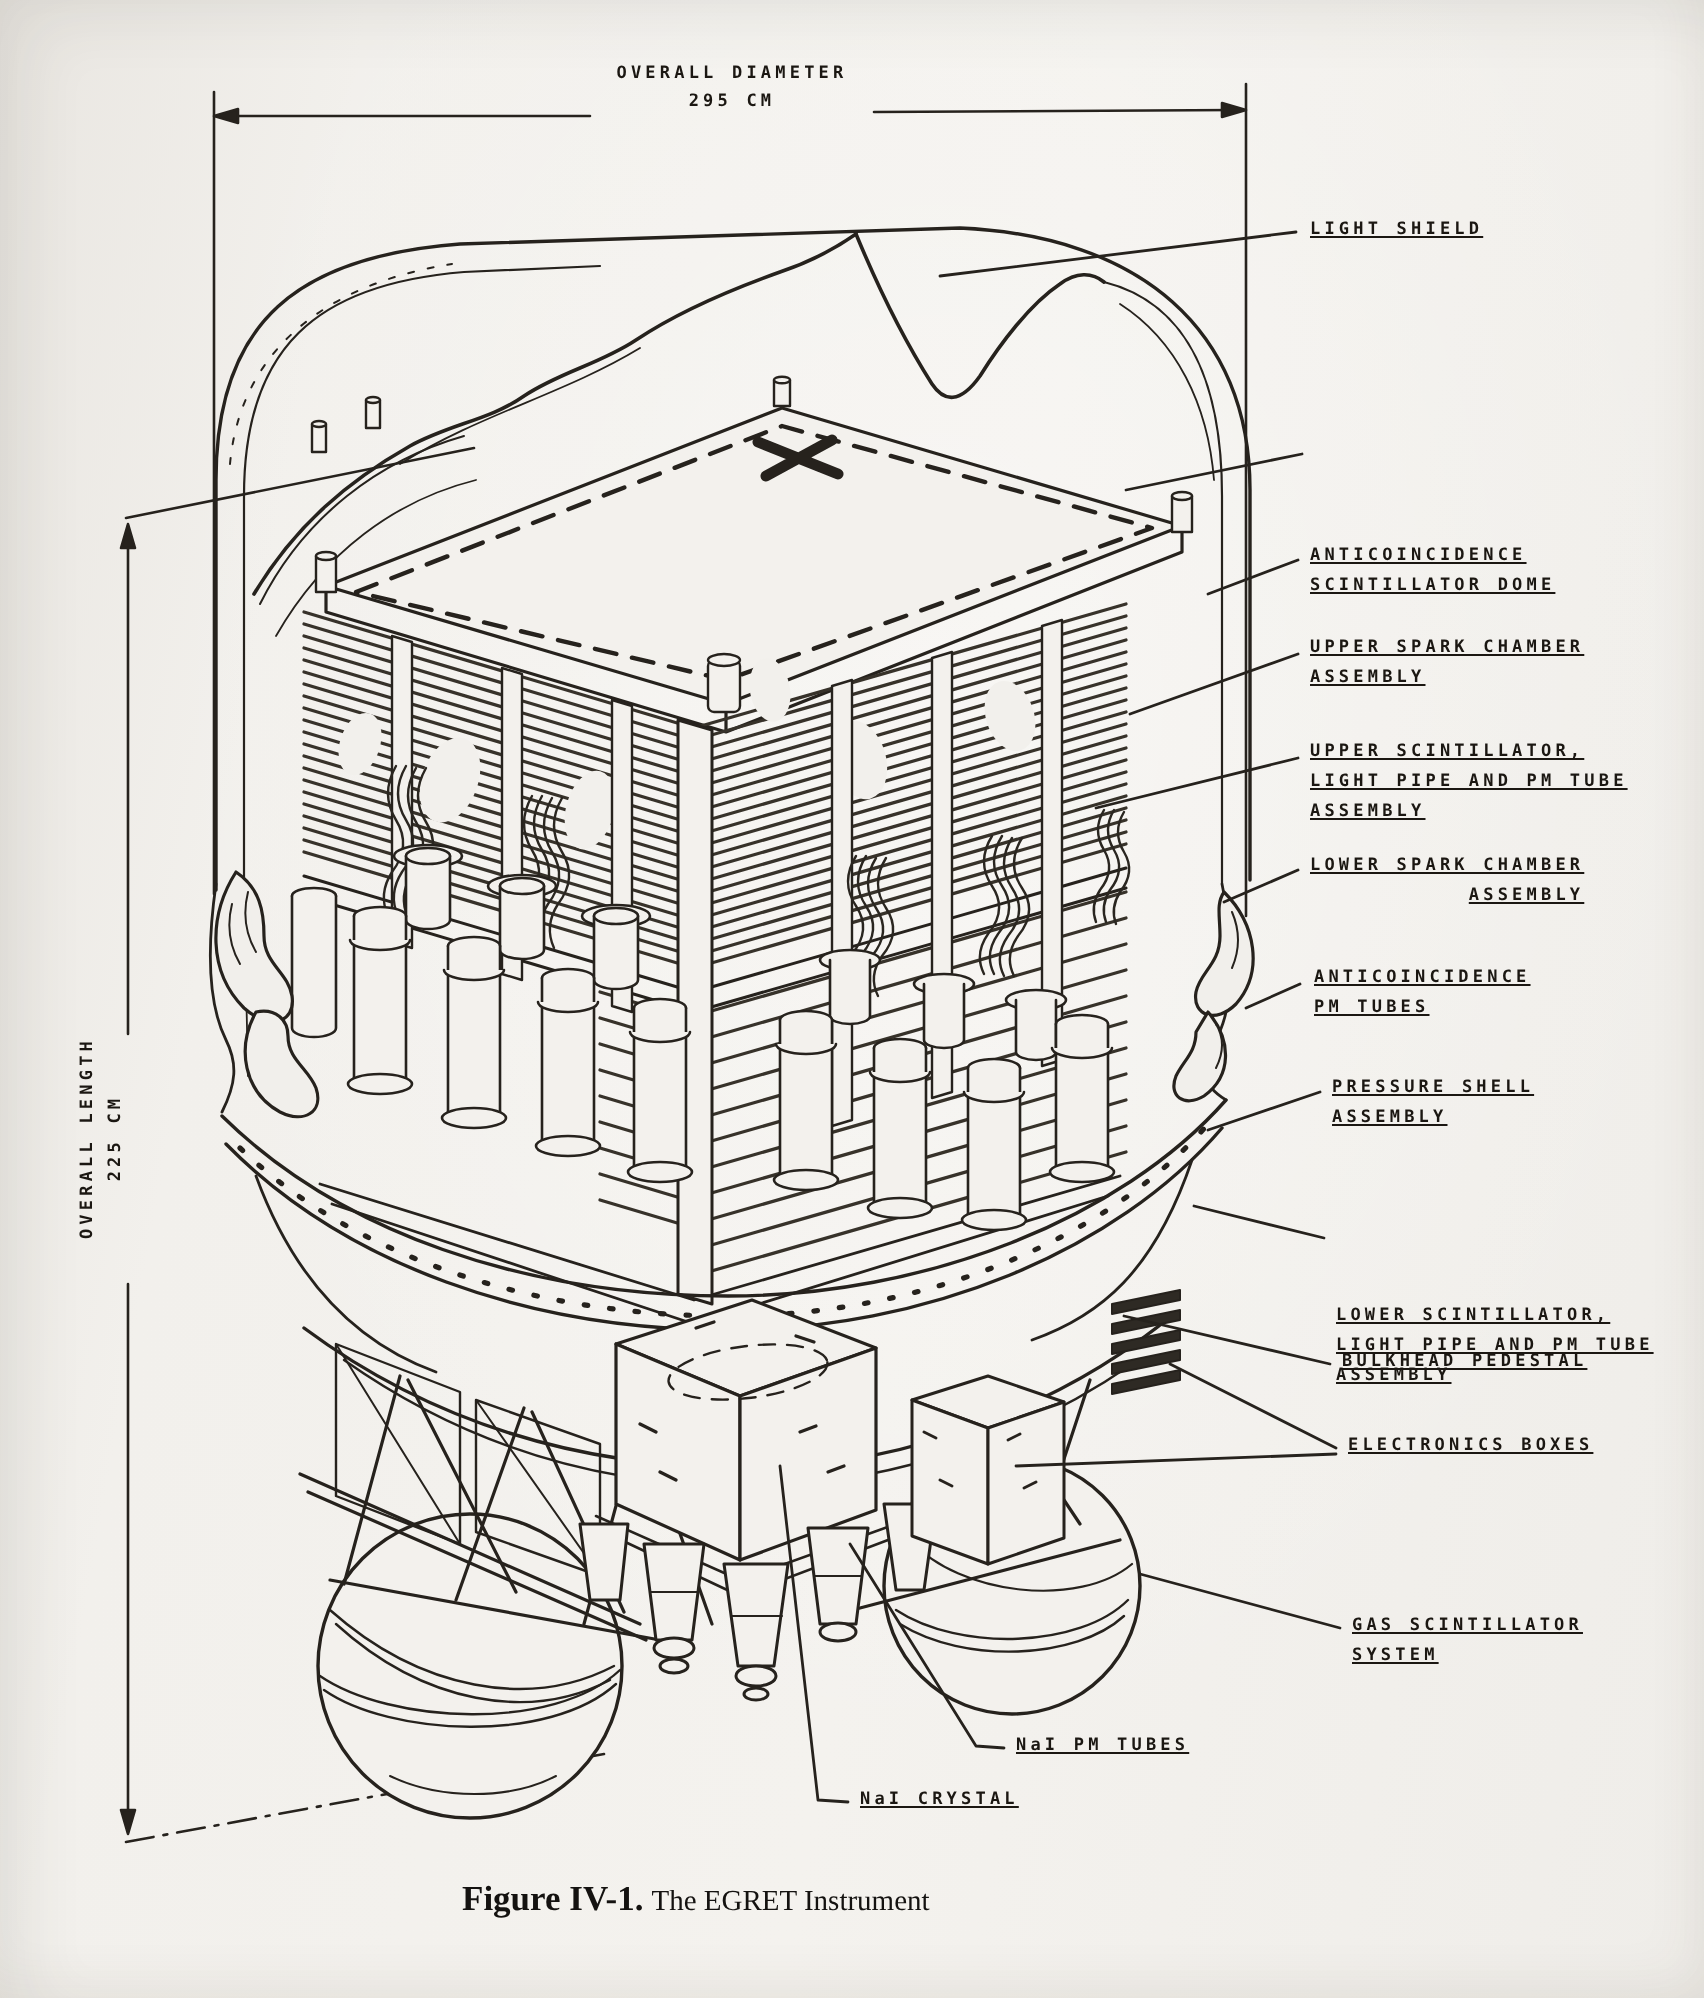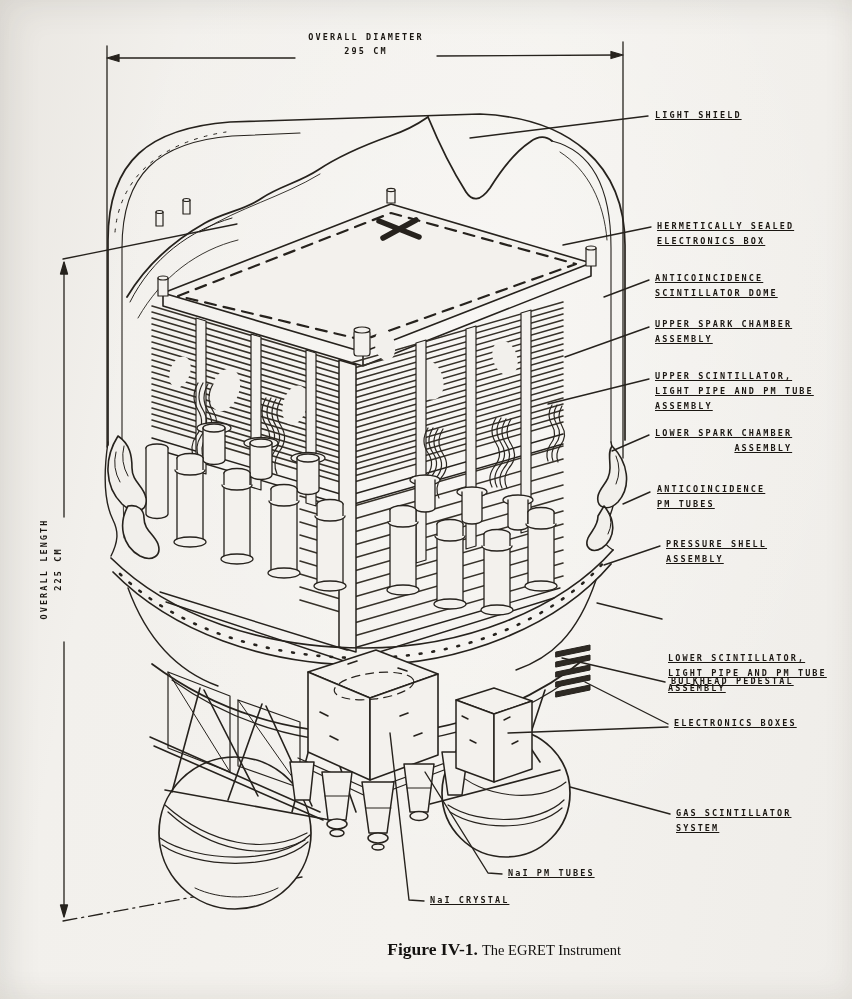--- a/index.html
+++ b/index.html
@@ -323,10 +323,6 @@
 <div class="callout" style="left:655px;top:108px;">
   <span>LIGHT SHIELD</span>
 </div>
-<div class="callout" style="left:657px;top:219px;">
-  <span>HERMETICALLY SEALED</span>
-  <span>ELECTRONICS BOX</span>
-</div>
 <div class="callout" style="left:655px;top:271px;">
   <span>ANTICOINCIDENCE</span>
   <span>SCINTILLATOR DOME</span>

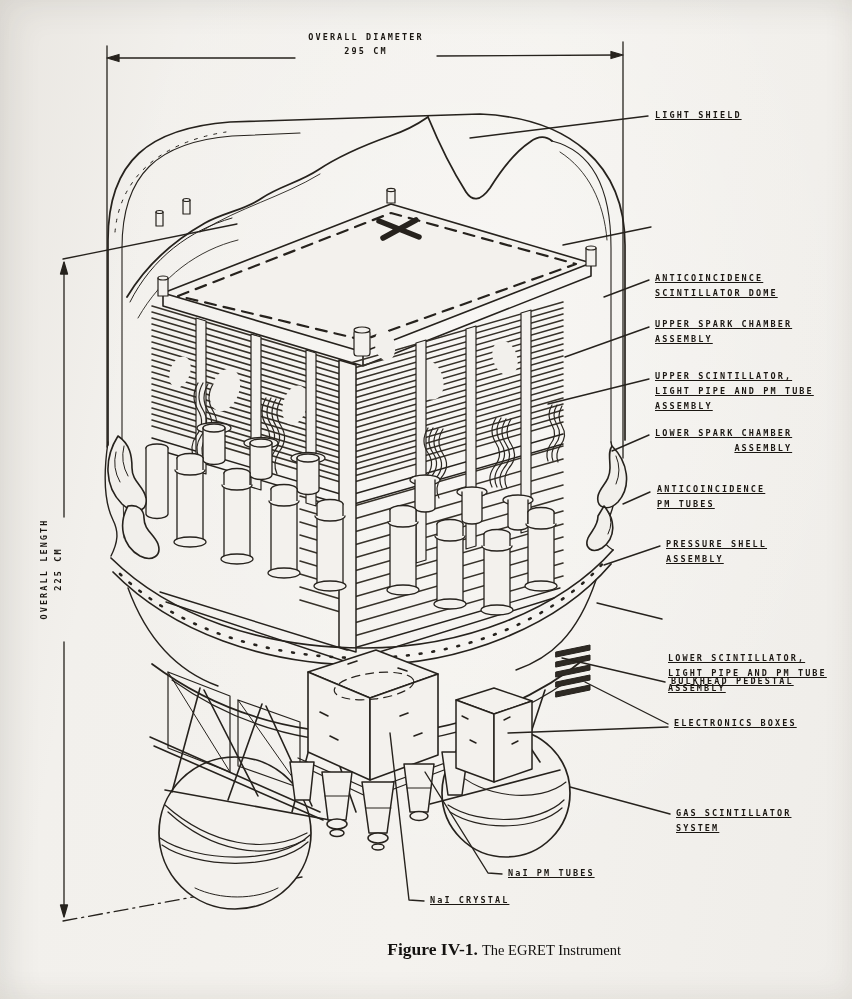--- a/index.html
+++ b/index.html
@@ -16,7 +16,7 @@
   .dim-label{position:absolute;color:#1b1712;font-weight:700;font-size:8.5px;
     letter-spacing:2.1px;line-height:14px;text-align:center;white-space:nowrap;}
   .rot{transform:rotate(-90deg);transform-origin:center center;}
-  .caption{position:absolute;left:221px;top:939px;width:400px;text-align:right;
+  .caption{position:absolute;left:231px;top:939px;width:400px;text-align:left;
     color:#141210;font-family:"Liberation Serif", serif;}
   .caption .cap-label{font-weight:700;font-size:17.5px;}
   .caption .cap-text{font-size:14.5px;}

